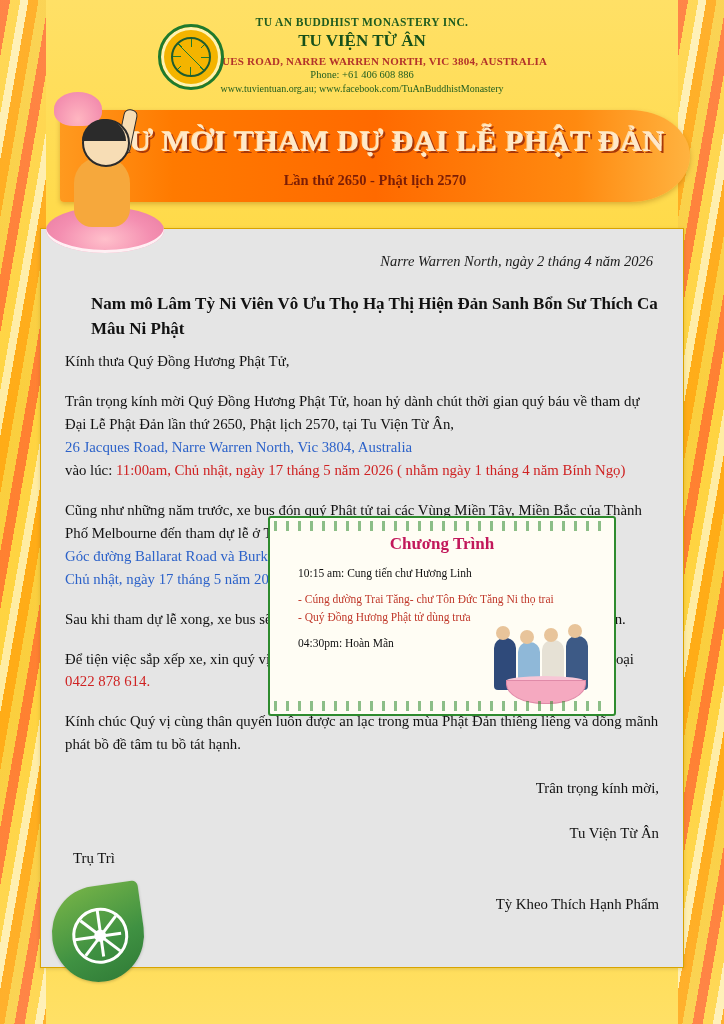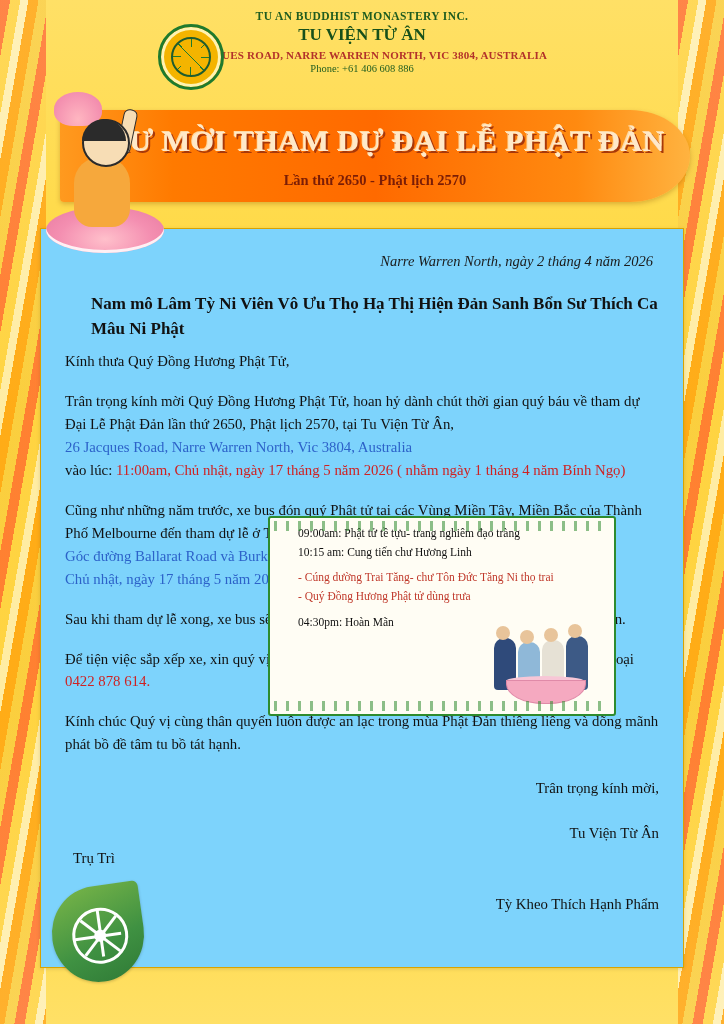--- a/index.html
+++ b/index.html
@@ -91,6 +91,7 @@
     font-weight: bold;
     letter-spacing: .4px;
     color: #1f5c1f;
+    margin-top: 6px;
     text-transform: uppercase;
   }
   .hdr-line2 {

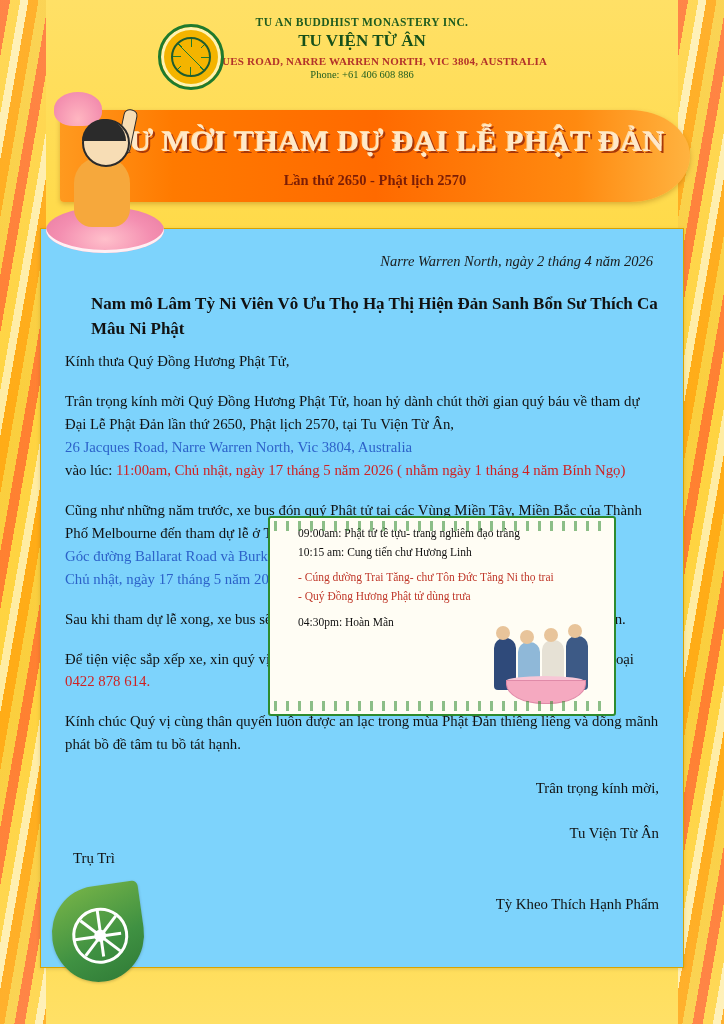--- a/index.html
+++ b/index.html
@@ -396,6 +396,7 @@
   <div class="hdr-line2">TU VIỆN TỪ ÂN</div>
   <div class="hdr-line3">26 JACQUES ROAD, NARRE WARREN NORTH, VIC 3804, AUSTRALIA</div>
   <div class="hdr-line4">Phone: +61 406 608 886</div>
+  <div class="hdr-line5">www.tuvientuan.org.au; www.facebook.com/TuAnBuddhistMonastery</div>
 </div>
 
 <div class="banner">

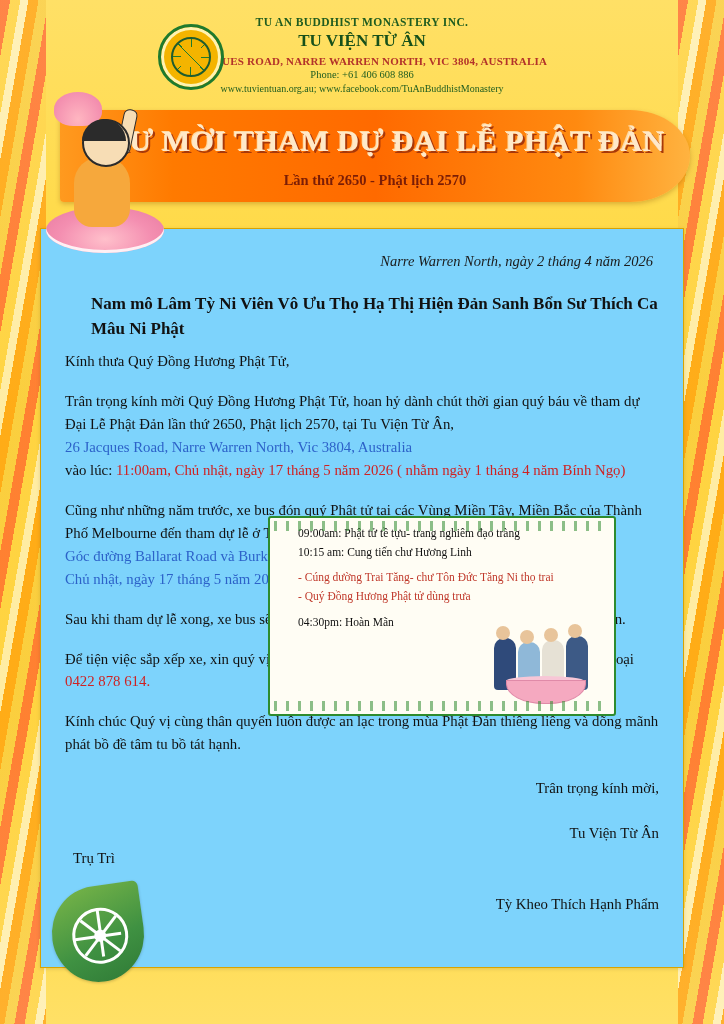--- a/index.html
+++ b/index.html
@@ -210,7 +210,7 @@
     left: 40px;
     width: 644px;
     height: 740px;
-    background: #7dd3fc;
+    background: #e5e5e5;
     border: 1.5px solid #d9a300;
     box-shadow: 0 1px 4px rgba(0,0,0,.12);
     box-sizing: border-box;

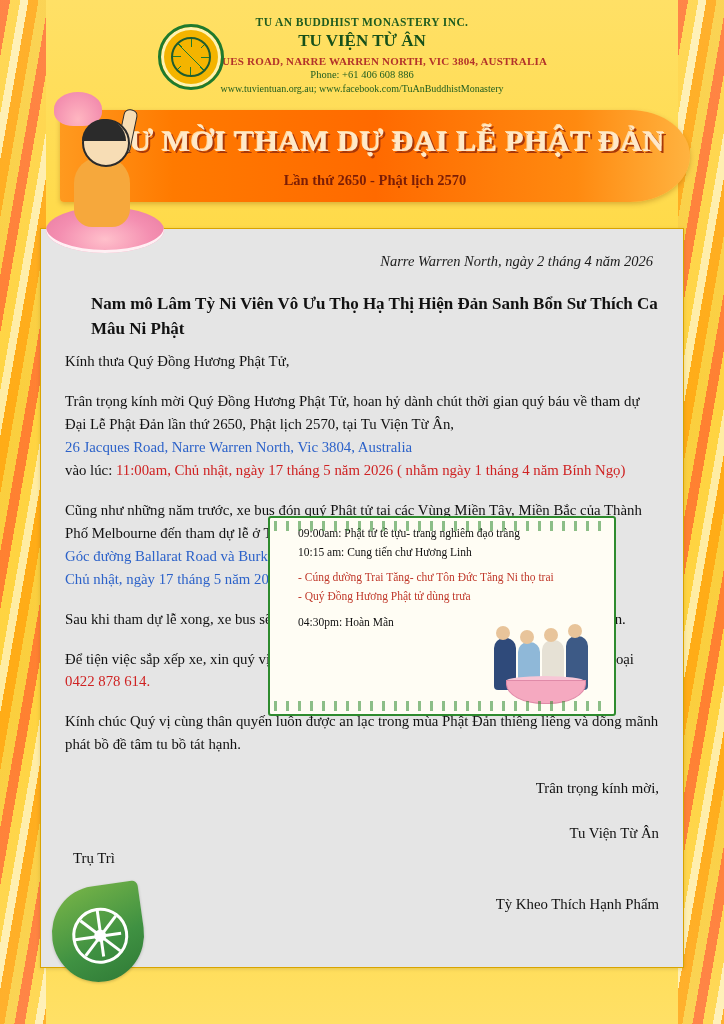--- a/index.html
+++ b/index.html
@@ -450,6 +450,7 @@
 </div>
 
 <div class="program">
+  <div class="prog-title">Chương Trình</div>
   <div class="prog-list">
     <div>09:00am: Phật tử tề tựu- trang nghiêm đạo tràng</div>
     <div>10:15 am: Cung tiến chư Hương Linh</div>

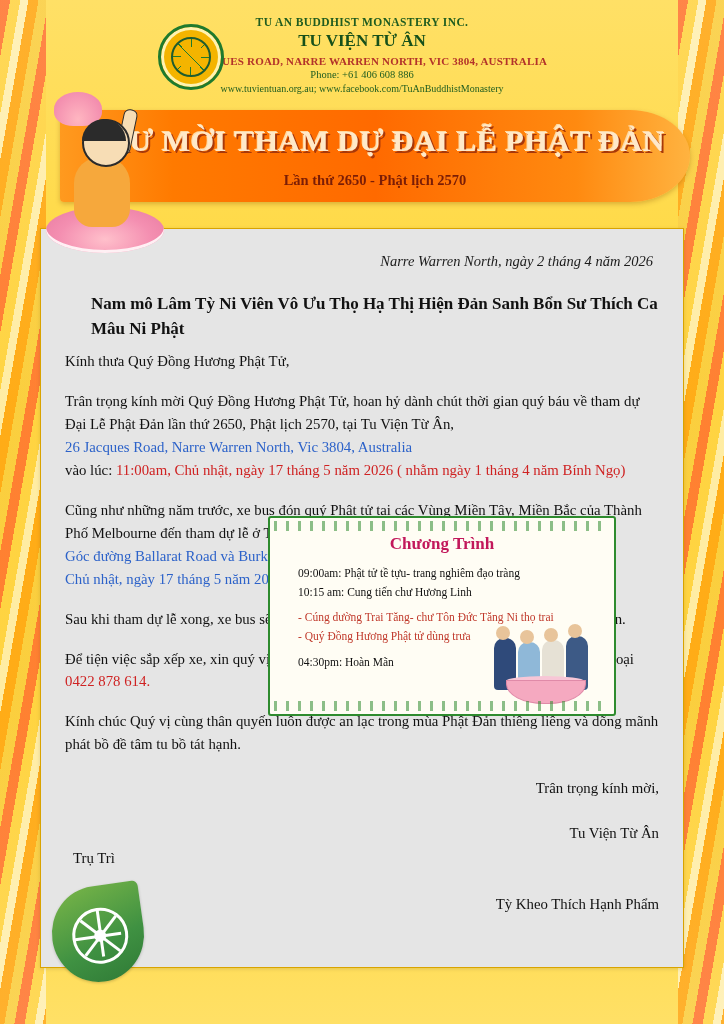--- a/index.html
+++ b/index.html
@@ -452,7 +452,6 @@
 <div class="program">
   <div class="prog-title">Chương Trình</div>
   <div class="prog-list">
-    <div>09:00am: Phật tử tề tựu- trang nghiêm đạo tràng</div>
     <div>10:15 am: Cung tiến chư Hương Linh</div>
     <div class="prog-gap"></div>
     <div class="red-item">- Cúng dường Trai Tăng- chư Tôn Đức Tăng Ni thọ trai</div>

